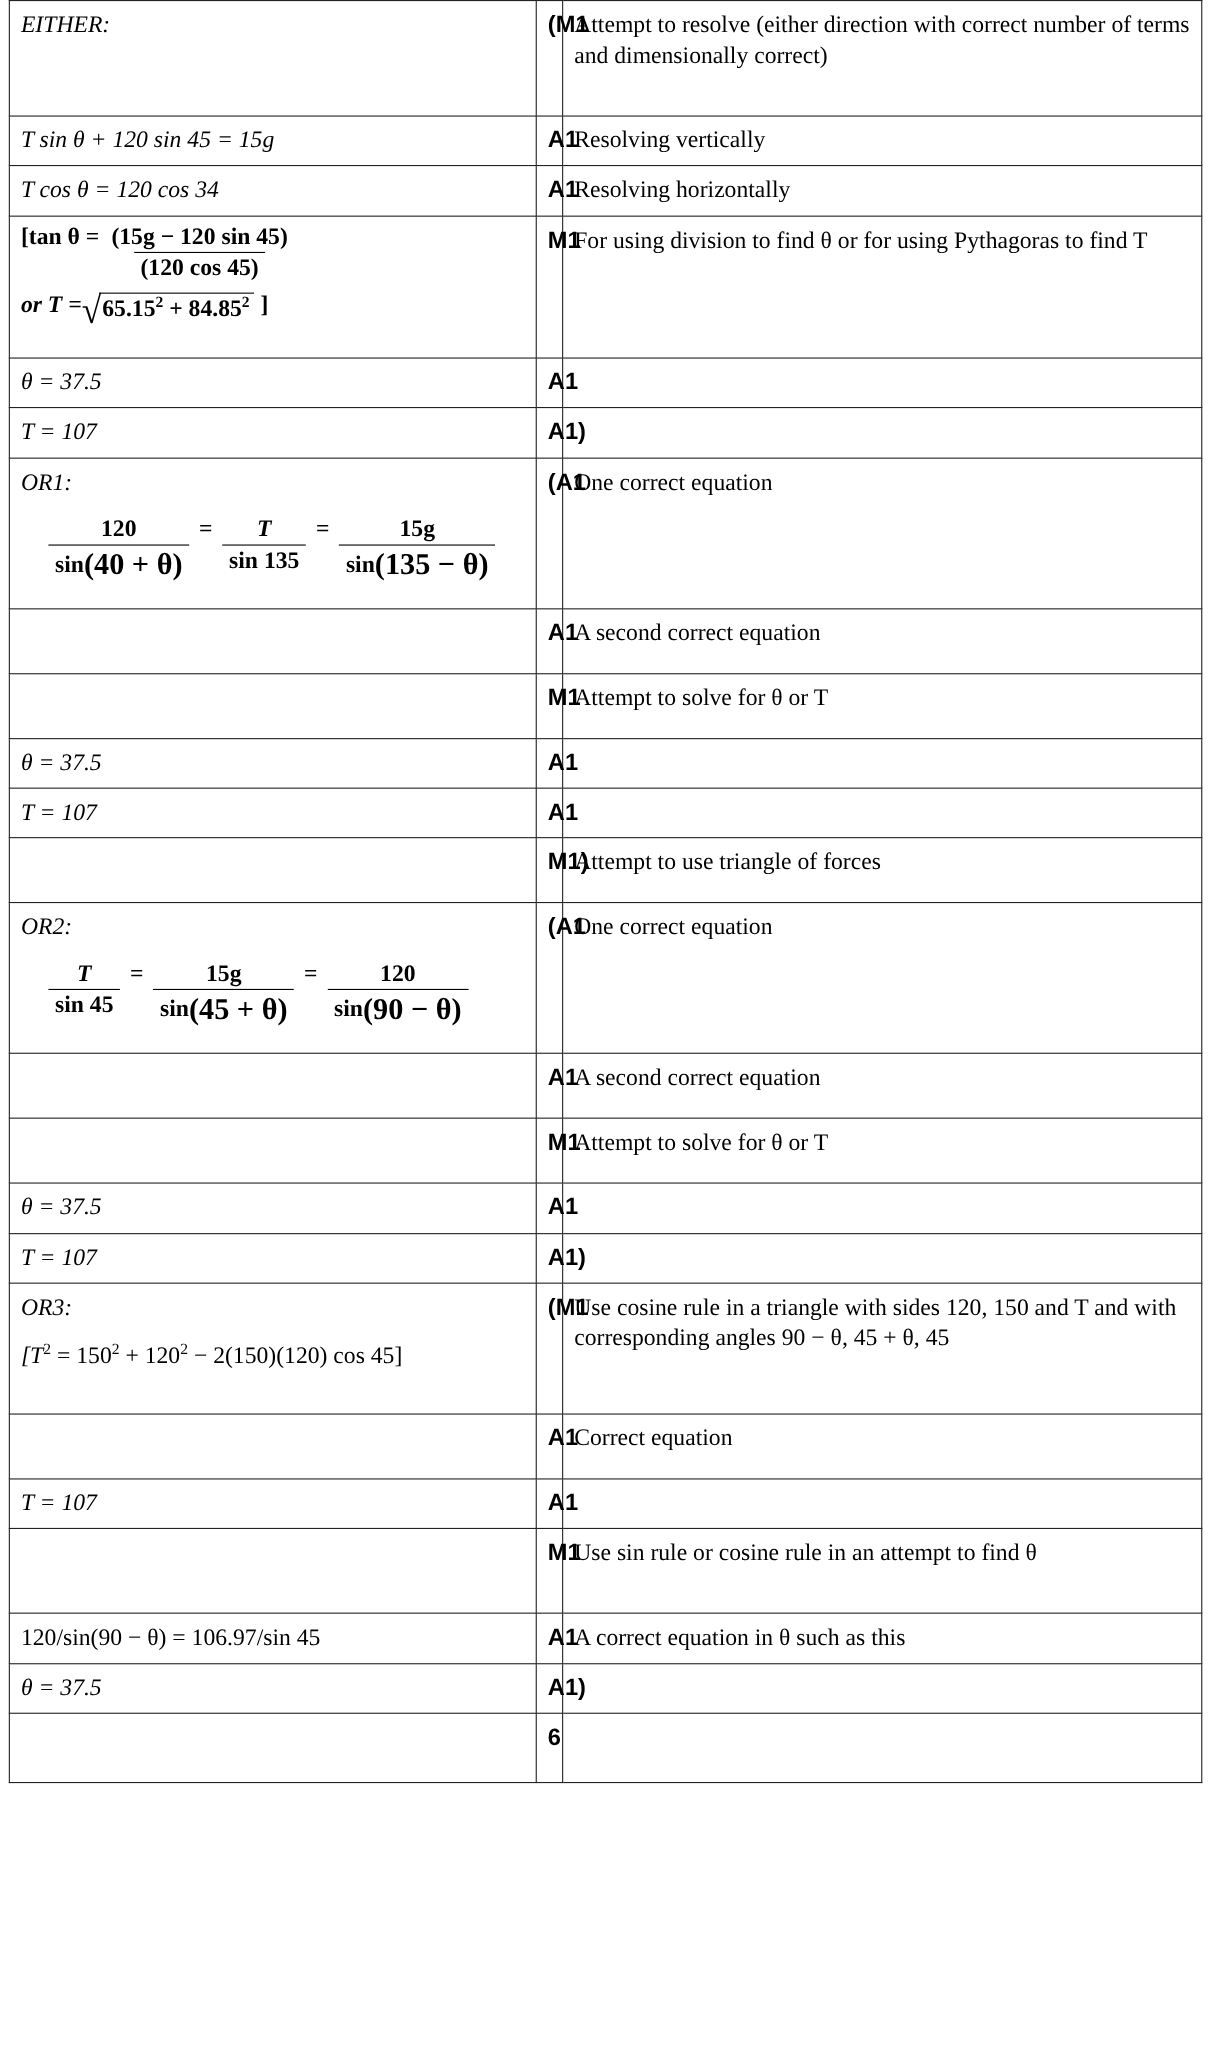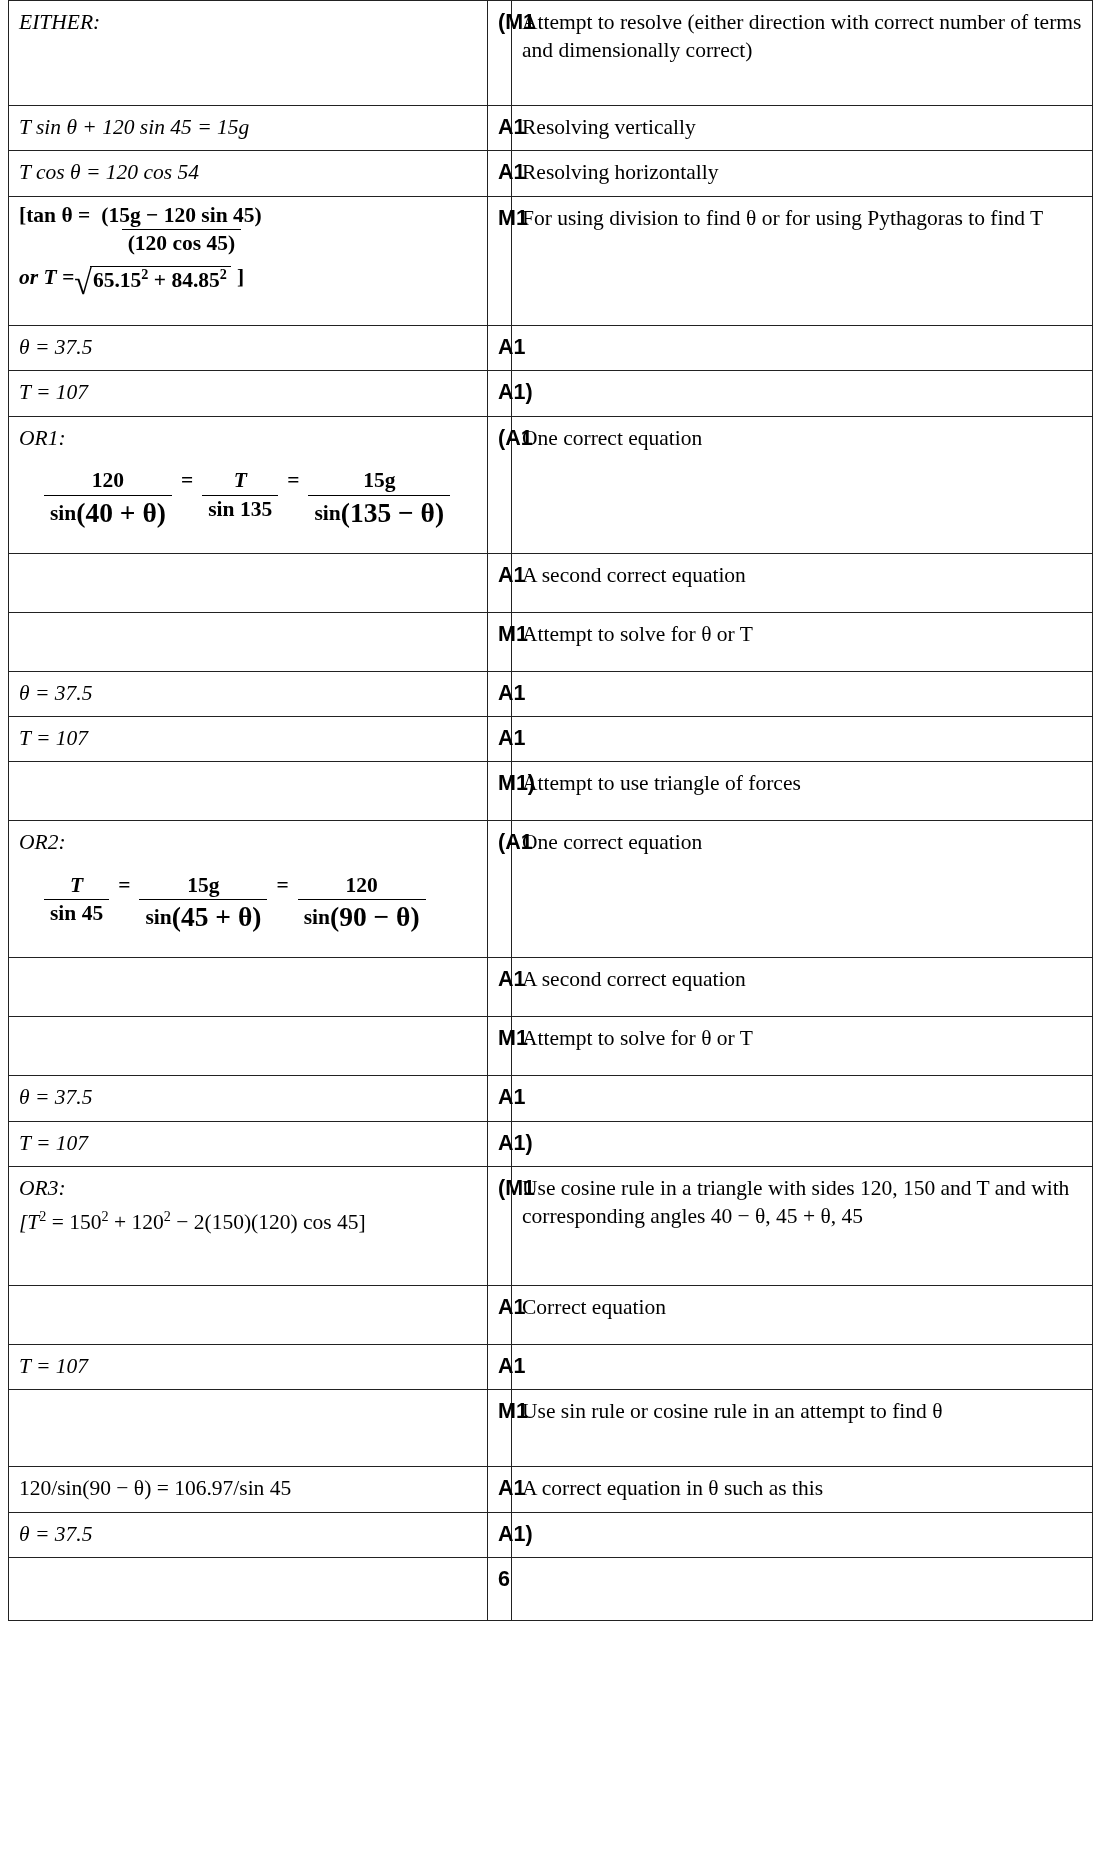--- a/index.html
+++ b/index.html
@@ -148,7 +148,7 @@
 
   <tr>
     <td class="work">
-      <span class="it">T cos θ = 120 cos 54</span>
+      <span class="it">T cos θ = 120 cos 34</span>
     </td>
     <td class="mark">A1</td>
     <td class="notes">Resolving horizontally</td>

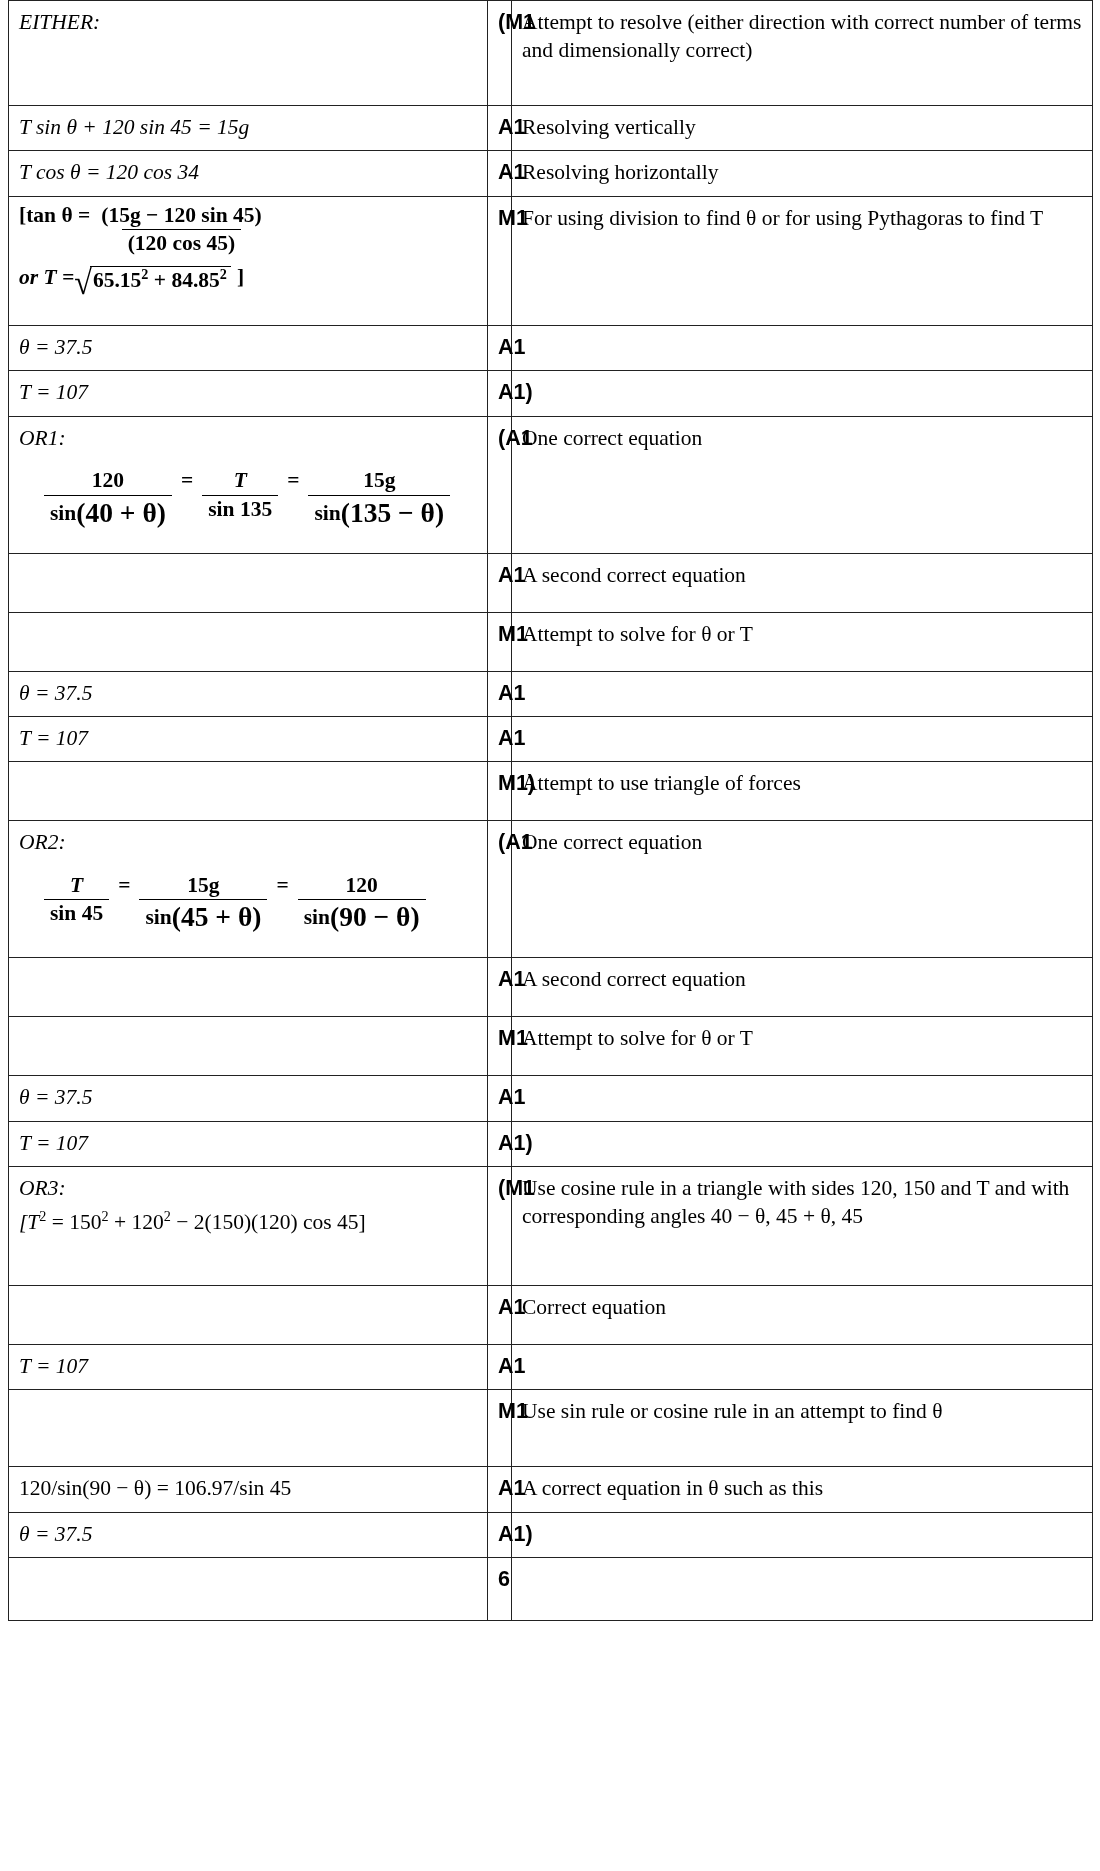--- a/index.html
+++ b/index.html
@@ -314,7 +314,7 @@
       <span class="line2" style="margin-top:6px"><span class="it">[T</span><sup class="sq">2</sup><span> = 150</span><sup class="sq">2</sup><span> + 120</span><sup class="sq">2</sup><span> − 2(150)(120) cos 45]</span></span>
     </td>
     <td class="mark">(M1</td>
-    <td class="notes">Use cosine rule in a triangle with sides 120, 150 and T and with corresponding angles 40 − θ, 45 + θ, 45</td>
+    <td class="notes">Use cosine rule in a triangle with sides 120, 150 and T and with corresponding angles 90 − θ, 45 + θ, 45</td>
   </tr>
 
   <tr>

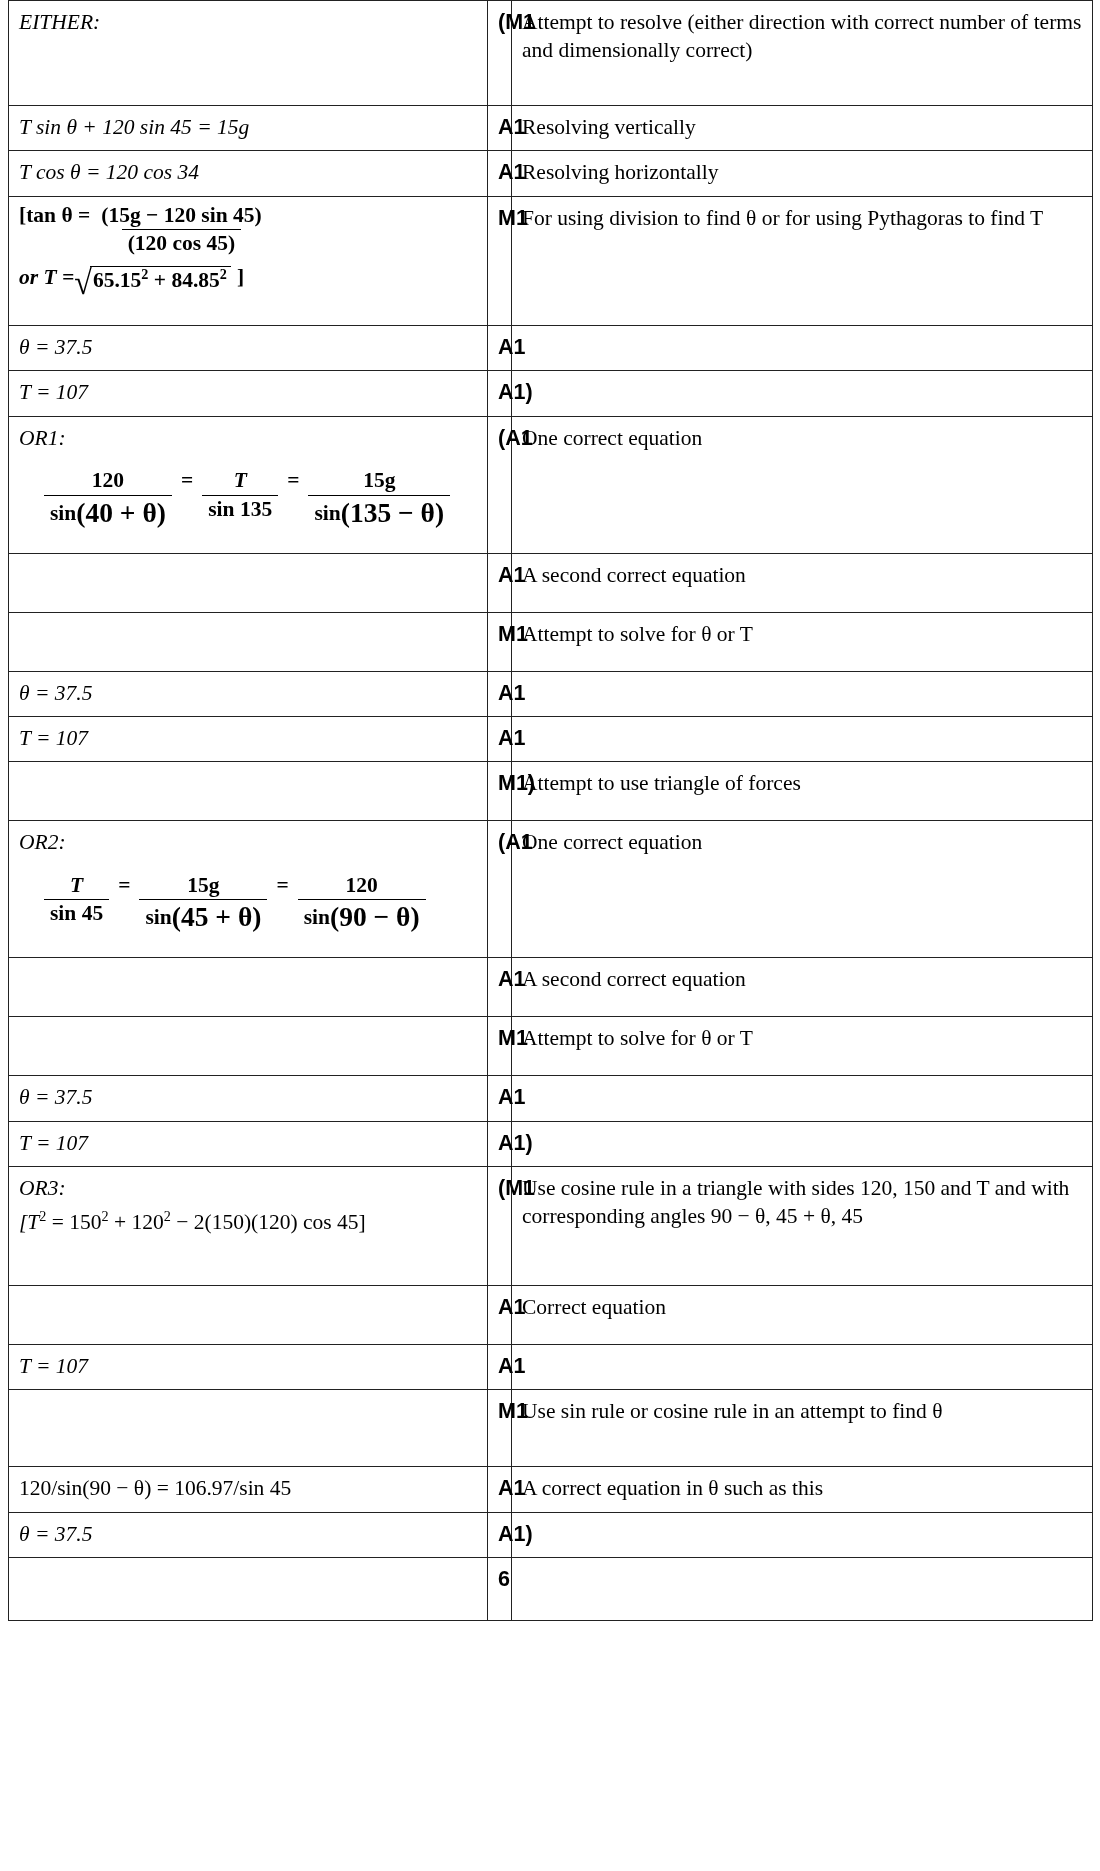--- a/index.html
+++ b/index.html
@@ -311,7 +311,7 @@
   <tr>
     <td class="work" style="height:102px">
       <span class="heading">OR3:</span>
-      <span class="line2" style="margin-top:6px"><span class="it">[T</span><sup class="sq">2</sup><span> = 150</span><sup class="sq">2</sup><span> + 120</span><sup class="sq">2</sup><span> − 2(150)(120) cos 45]</span></span>
+      <span class="line2" style="margin-top:16px"><span class="it">[T</span><sup class="sq">2</sup><span> = 150</span><sup class="sq">2</sup><span> + 120</span><sup class="sq">2</sup><span> − 2(150)(120) cos 45]</span></span>
     </td>
     <td class="mark">(M1</td>
     <td class="notes">Use cosine rule in a triangle with sides 120, 150 and T and with corresponding angles 90 − θ, 45 + θ, 45</td>

